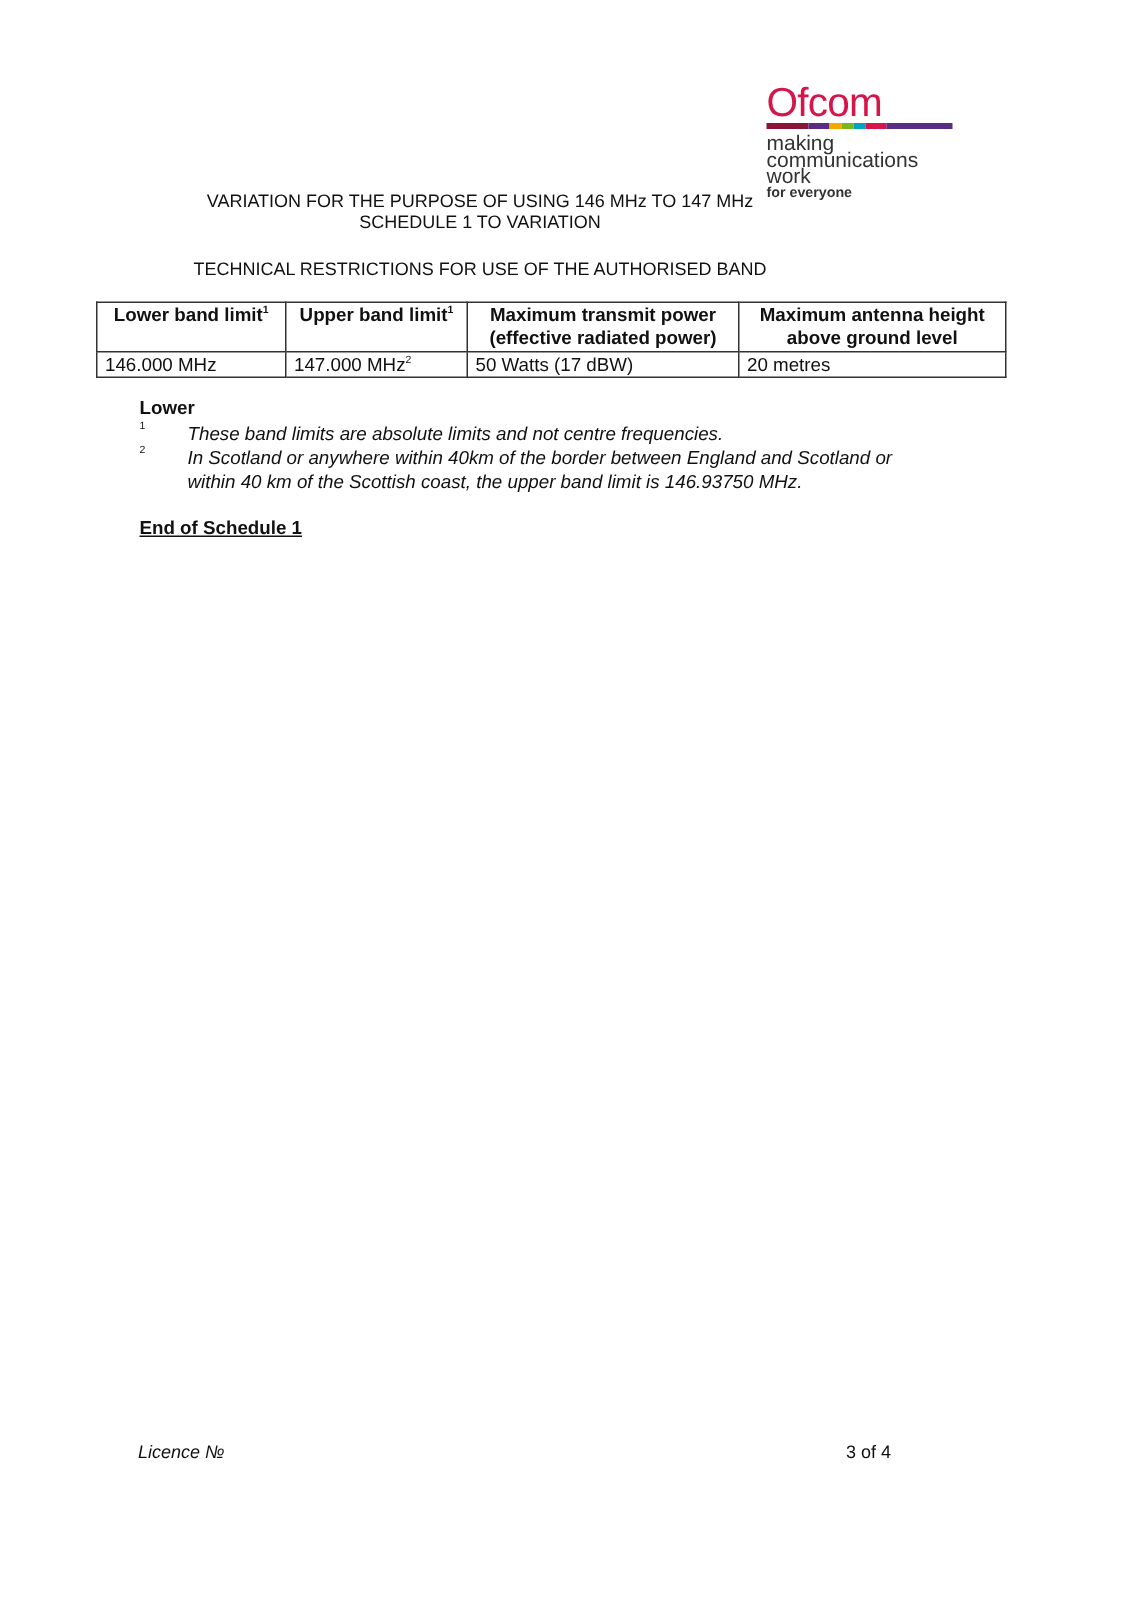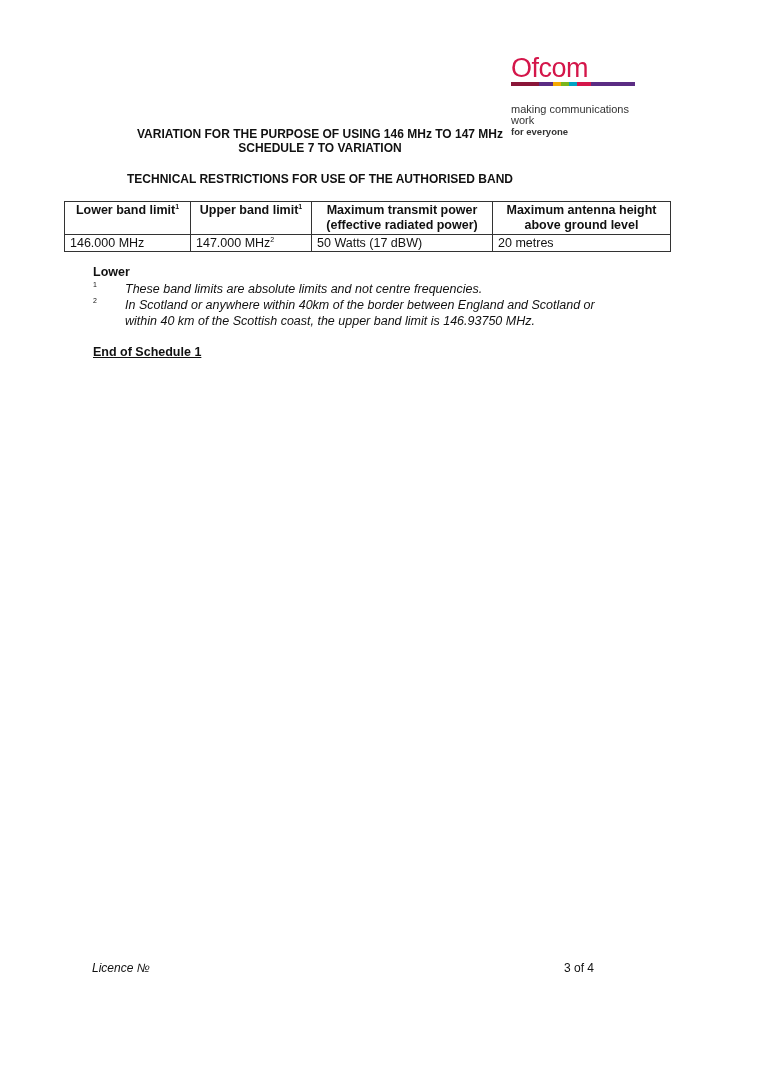--- a/index.html
+++ b/index.html
@@ -8,7 +8,7 @@
   .logo-word { font-family: "Liberation Sans", sans-serif; font-weight: normal; font-size: 27px; color: #d4164a; letter-spacing: -0.5px; line-height: 24px; height: 24px; }
   .logo-bar { display: flex; height: 4px; margin-top: 2px; width: 124px; }
   .logo-bar span { display: block; height: 4px; }
-  .logo-tag1 { font-size: 11px; color: #333; margin-top: 18px; line-height: 11px; }
+  .logo-tag1 { font-size: 14px; color: #333; margin-top: 4px; line-height: 11px; }
   .logo-tag2 { font-size: 9.5px; color: #333; font-weight: bold; line-height: 11px; }
   .title { position: absolute; left: 0; width: 640px; text-align: center; font-weight: bold; font-size: 12px; line-height: 14px; }
   table.tech { position: absolute; left: 64px; top: 201px; width: 607px; border-collapse: collapse; font-size: 12.5px; }

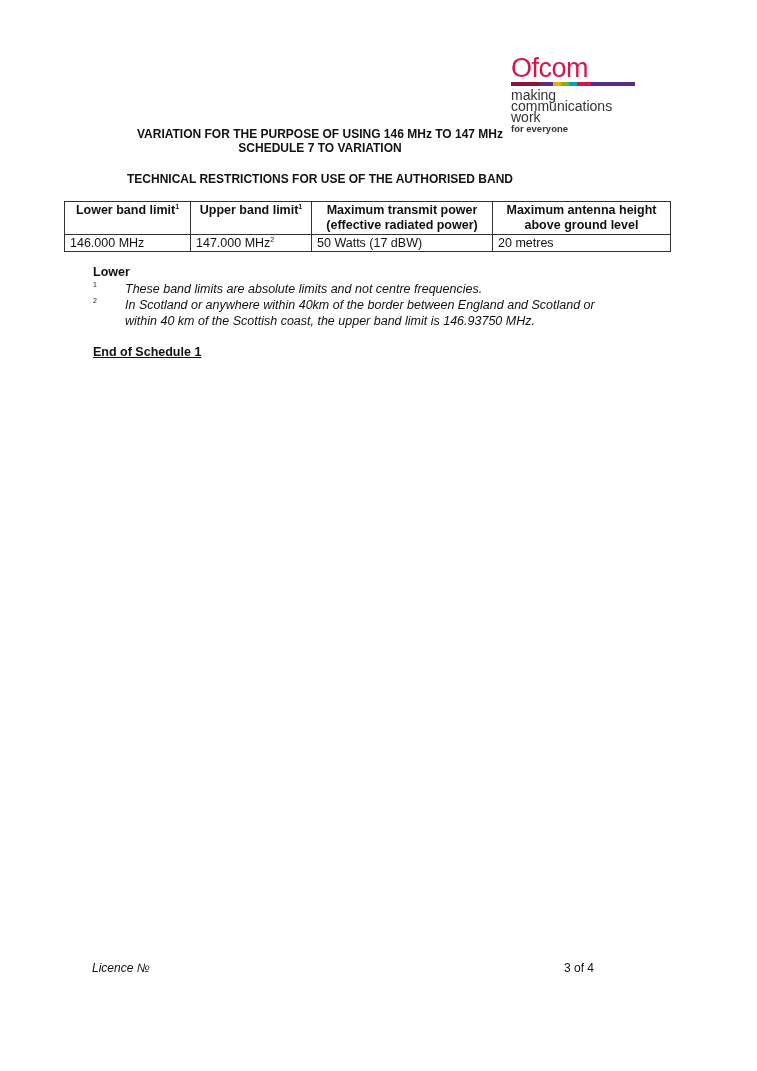--- a/index.html
+++ b/index.html
@@ -10,7 +10,7 @@
   .logo-bar span { display: block; height: 4px; }
   .logo-tag1 { font-size: 14px; color: #333; margin-top: 4px; line-height: 11px; }
   .logo-tag2 { font-size: 9.5px; color: #333; font-weight: bold; line-height: 11px; }
-  .title { position: absolute; left: 0; width: 640px; text-align: center; font-weight: bold; font-size: 12px; line-height: 14px; }
+  .title { position: absolute; left: 0; width: 640px; text-align: center; font-weight: normal; font-size: 12px; line-height: 14px; }
   table.tech { position: absolute; left: 64px; top: 201px; width: 607px; border-collapse: collapse; font-size: 12.5px; }
   table.tech th, table.tech td { border: 1px solid #333; padding: 1px 5px; }
   table.tech th { font-weight: bold; text-align: center; vertical-align: top; line-height: 15px; }

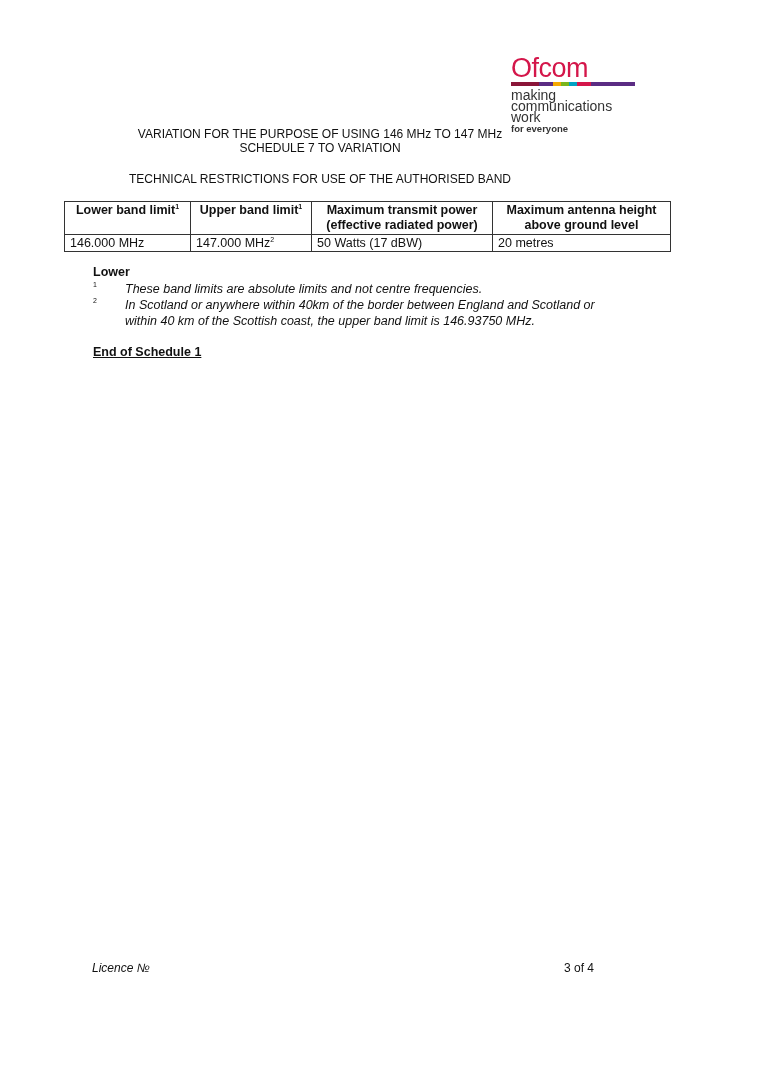--- a/index.html
+++ b/index.html
@@ -43,7 +43,7 @@
 </div>
 
 <div class="title" style="top:127px">VARIATION FOR THE PURPOSE OF USING 146 MHz TO 147 MHz</div>
-<div class="title" style="top:141px">SCHEDULE 7 TO VARIATION</div>
+<div class="title" style="top:141px">SCHEDULE 1 TO VARIATION</div>
 <div class="title" style="top:172px">TECHNICAL RESTRICTIONS FOR USE OF THE AUTHORISED BAND</div>
 
 <table class="tech">

